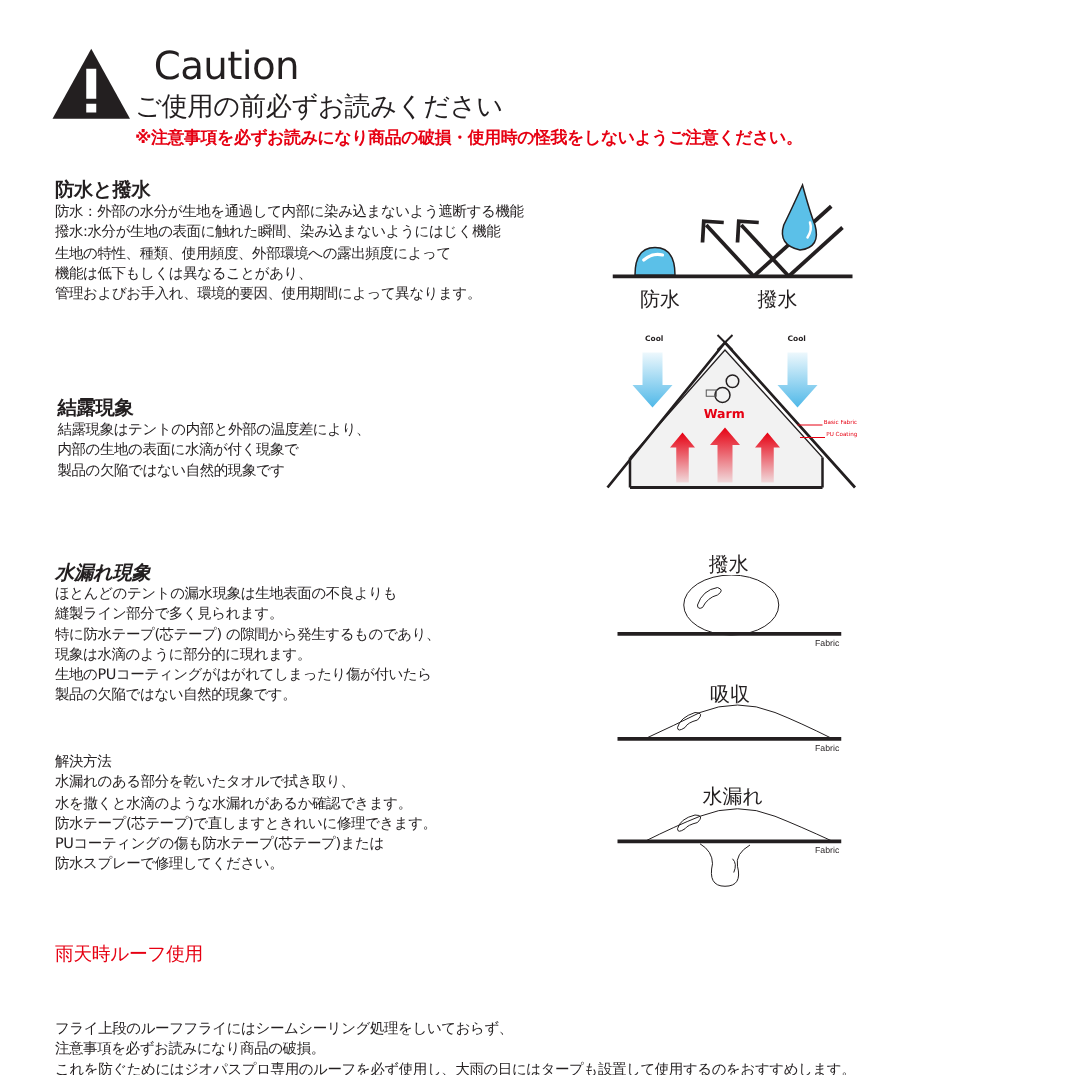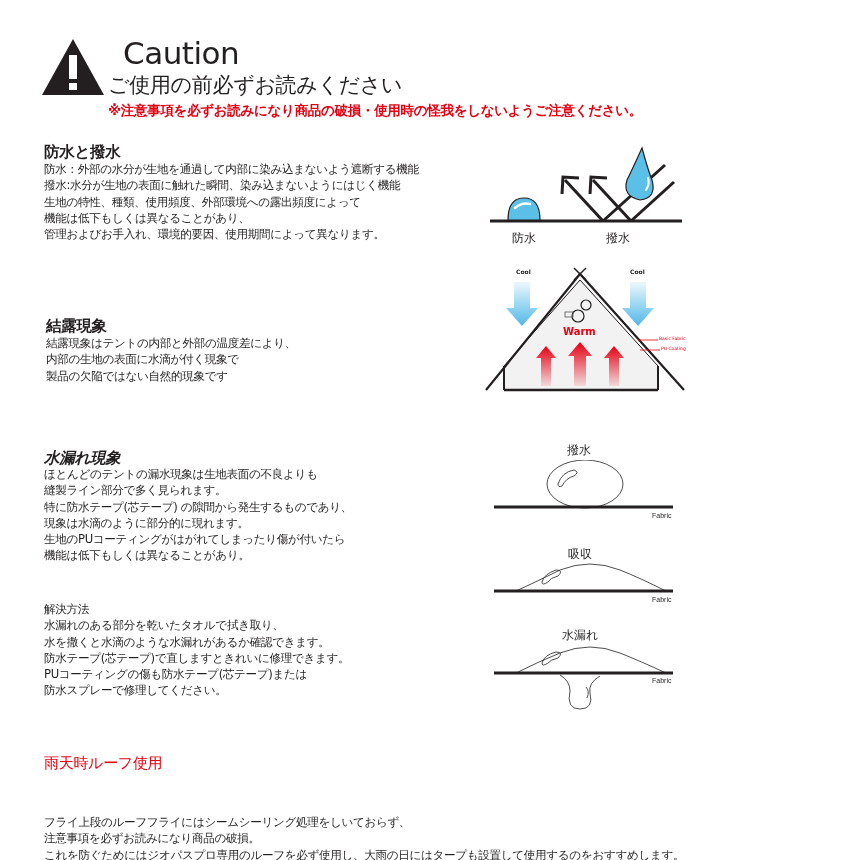--- a/index.html
+++ b/index.html
@@ -19,7 +19,7 @@
   .body-lines { font-size: 11.6px; line-height: 16.3px; color: #231f20; letter-spacing: -0.35px; white-space: nowrap; }
   .body-lines div { height: 16.3px; }
 
-  .fig-label { font-size: 12px; color: #231f20; }
+  .fig-label { font-size: 16px; color: #231f20; }
   .fabric-lbl { font-size: 7px; font-family: "Liberation Sans", sans-serif; color: #231f20; }
 </style>
 </head>

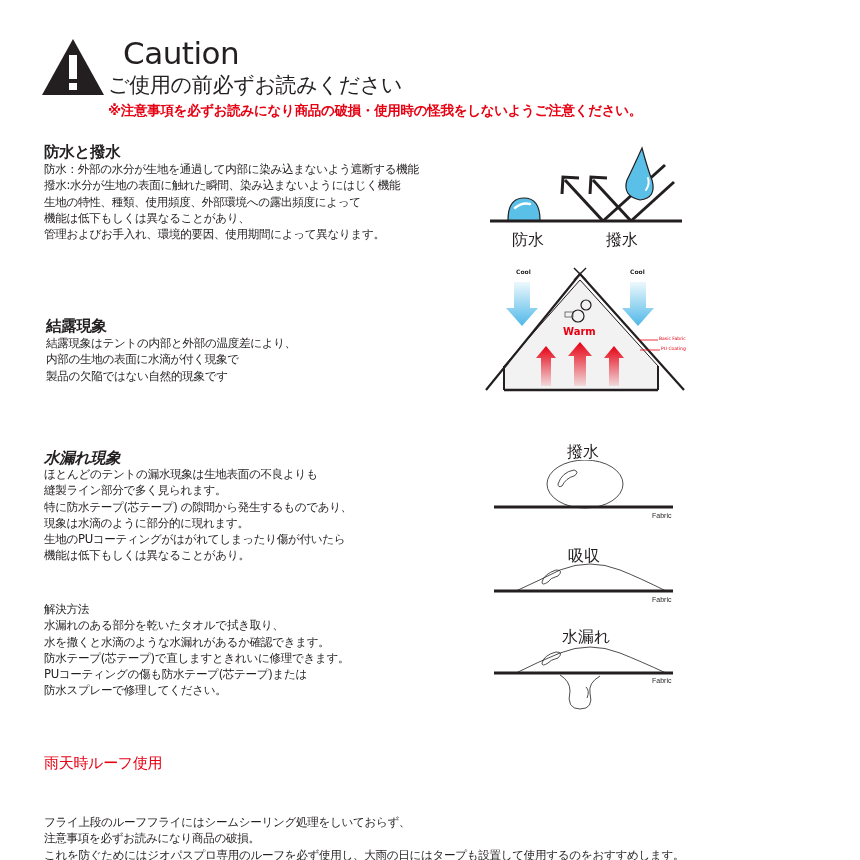--- a/index.html
+++ b/index.html
@@ -124,7 +124,7 @@
   <div>特に防水テープ(芯テープ) の隙間から発生するものであり、</div>
   <div>現象は水滴のように部分的に現れます。</div>
   <div>生地のPUコーティングがはがれてしまったり傷が付いたら</div>
-  <div>機能は低下もしくは異なることがあり。</div>
+  <div>製品の欠陥ではない自然的現象です。</div>
 </div>
 <div class="abs body-lines" style="left:44px; top:601px;">
   <div>解決方法</div>

